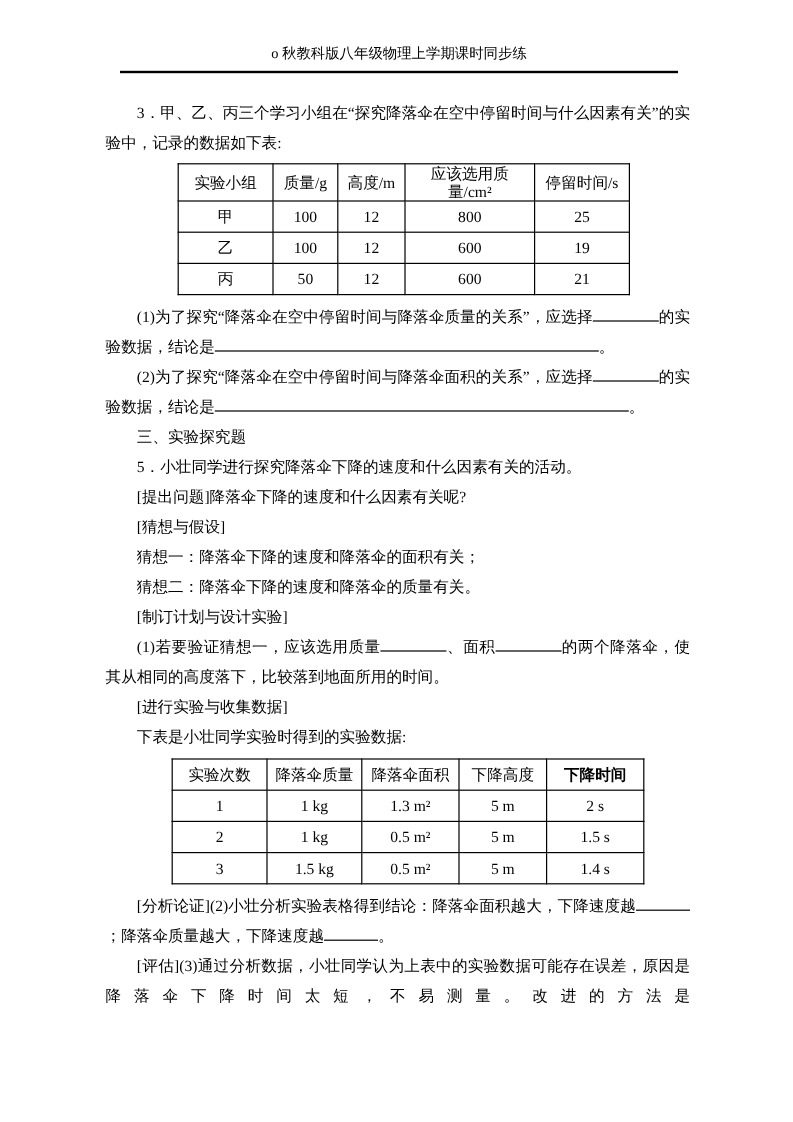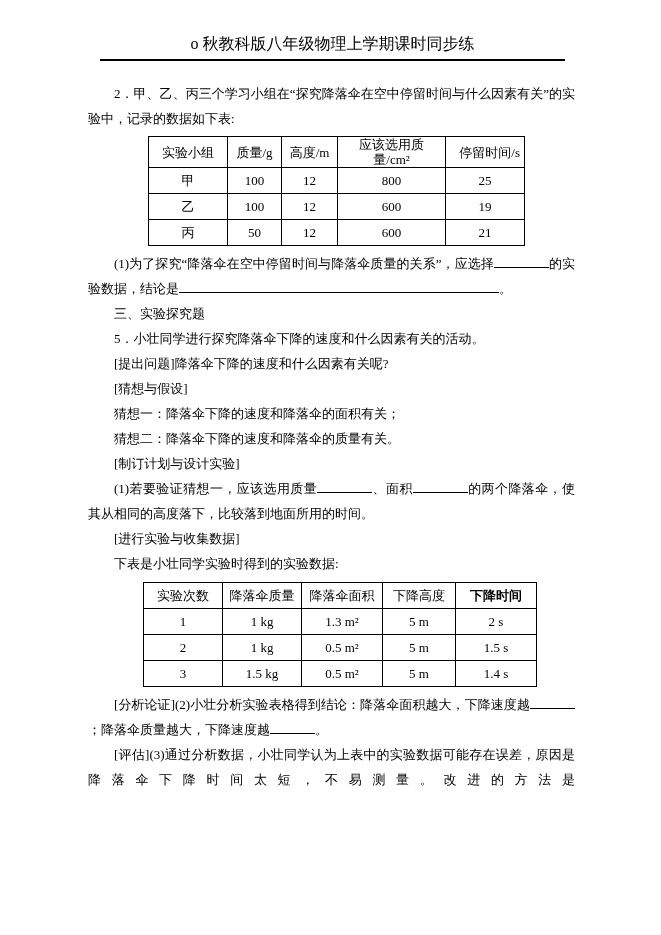--- a/index.html
+++ b/index.html
@@ -14,7 +14,7 @@
   .page-header {
     margin: 36px 96px 0 100px;
     text-align: center;
-    font-size: 16px;
+    font-size: 12px;
     line-height: 16px;
     padding-bottom: 7px;
     border-bottom: 2px solid #000000;

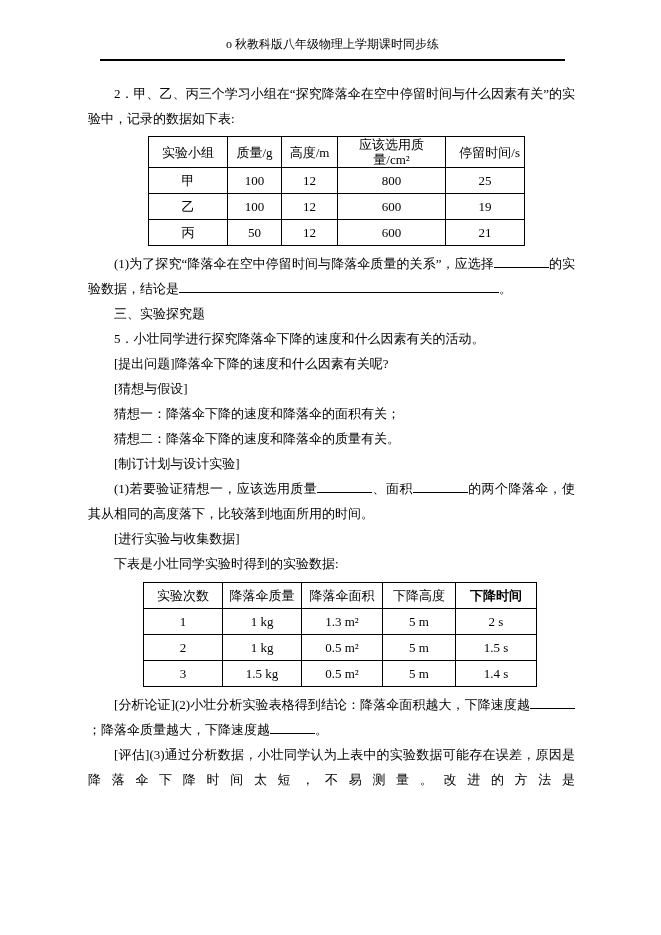--- a/index.html
+++ b/index.html
@@ -79,7 +79,7 @@
 
   <div class="body-area">
 
-    <p>2．甲、乙、丙三个学习小组在“探究降落伞在空中停留时间与什么因素有关”的实验中，记录的数据如下表:</p>
+    <p>3．甲、乙、丙三个学习小组在“探究降落伞在空中停留时间与什么因素有关”的实验中，记录的数据如下表:</p>
 
     <table id="table-q4">
       <tbody>

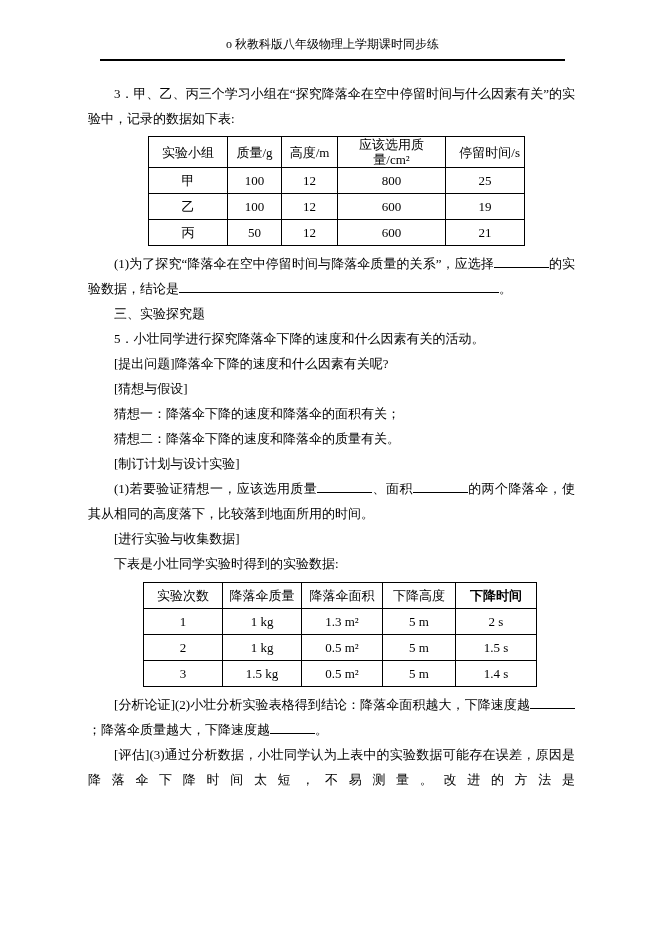--- a/index.html
+++ b/index.html
@@ -60,7 +60,7 @@
   #table-q4 .c1 { width: 45px; }
   #table-q4 .c2 { width: 47px; }
   #table-q4 .c3 { width: 99px; }
-  #table-q4 .c4 { width: 70px; text-align: right; }
+  #table-q4 .c4 { width: 70px; }
 
   #table-q5 .c0 { width: 70px; }
   #table-q5 .c1 { width: 70px; }

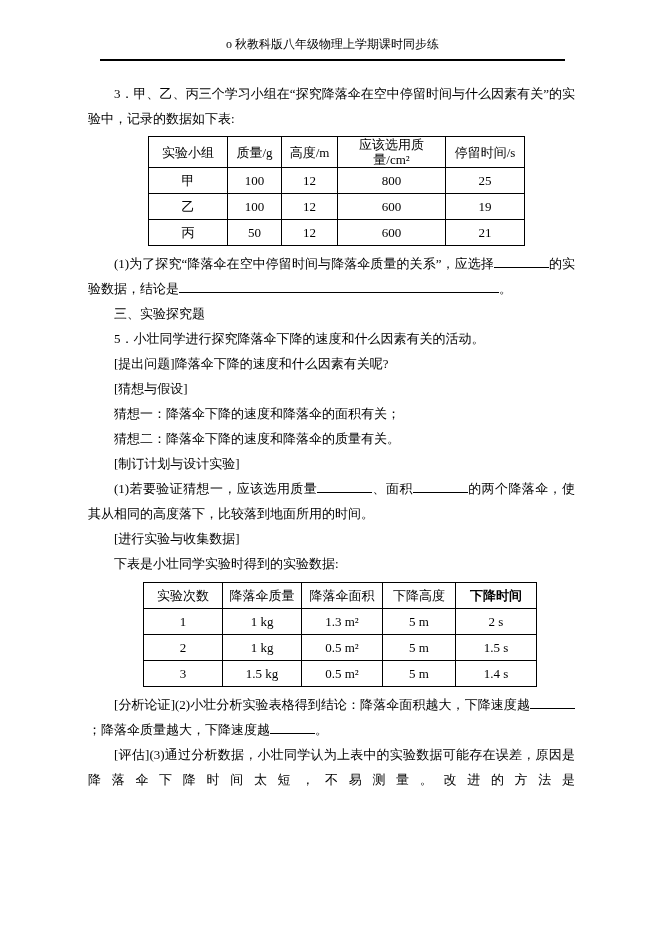--- a/index.html
+++ b/index.html
@@ -116,6 +116,7 @@
 
     <p><span>(1)为了探究“降落伞在空中停留时间与降落伞质量的关系”，应选择</span><span class="blank b55"></span><span>的实验数据，结论是</span><span class="blank b320"></span><span>。</span></p>
 
+    <p><span>(2)为了探究“降落伞在空中停留时间与降落伞面积的关系”，应选择</span><span class="blank b55"></span><span>的实验数据，结论是</span><span class="blank b345"></span><span>。</span></p>
 
     <p>三、实验探究题</p>
 

